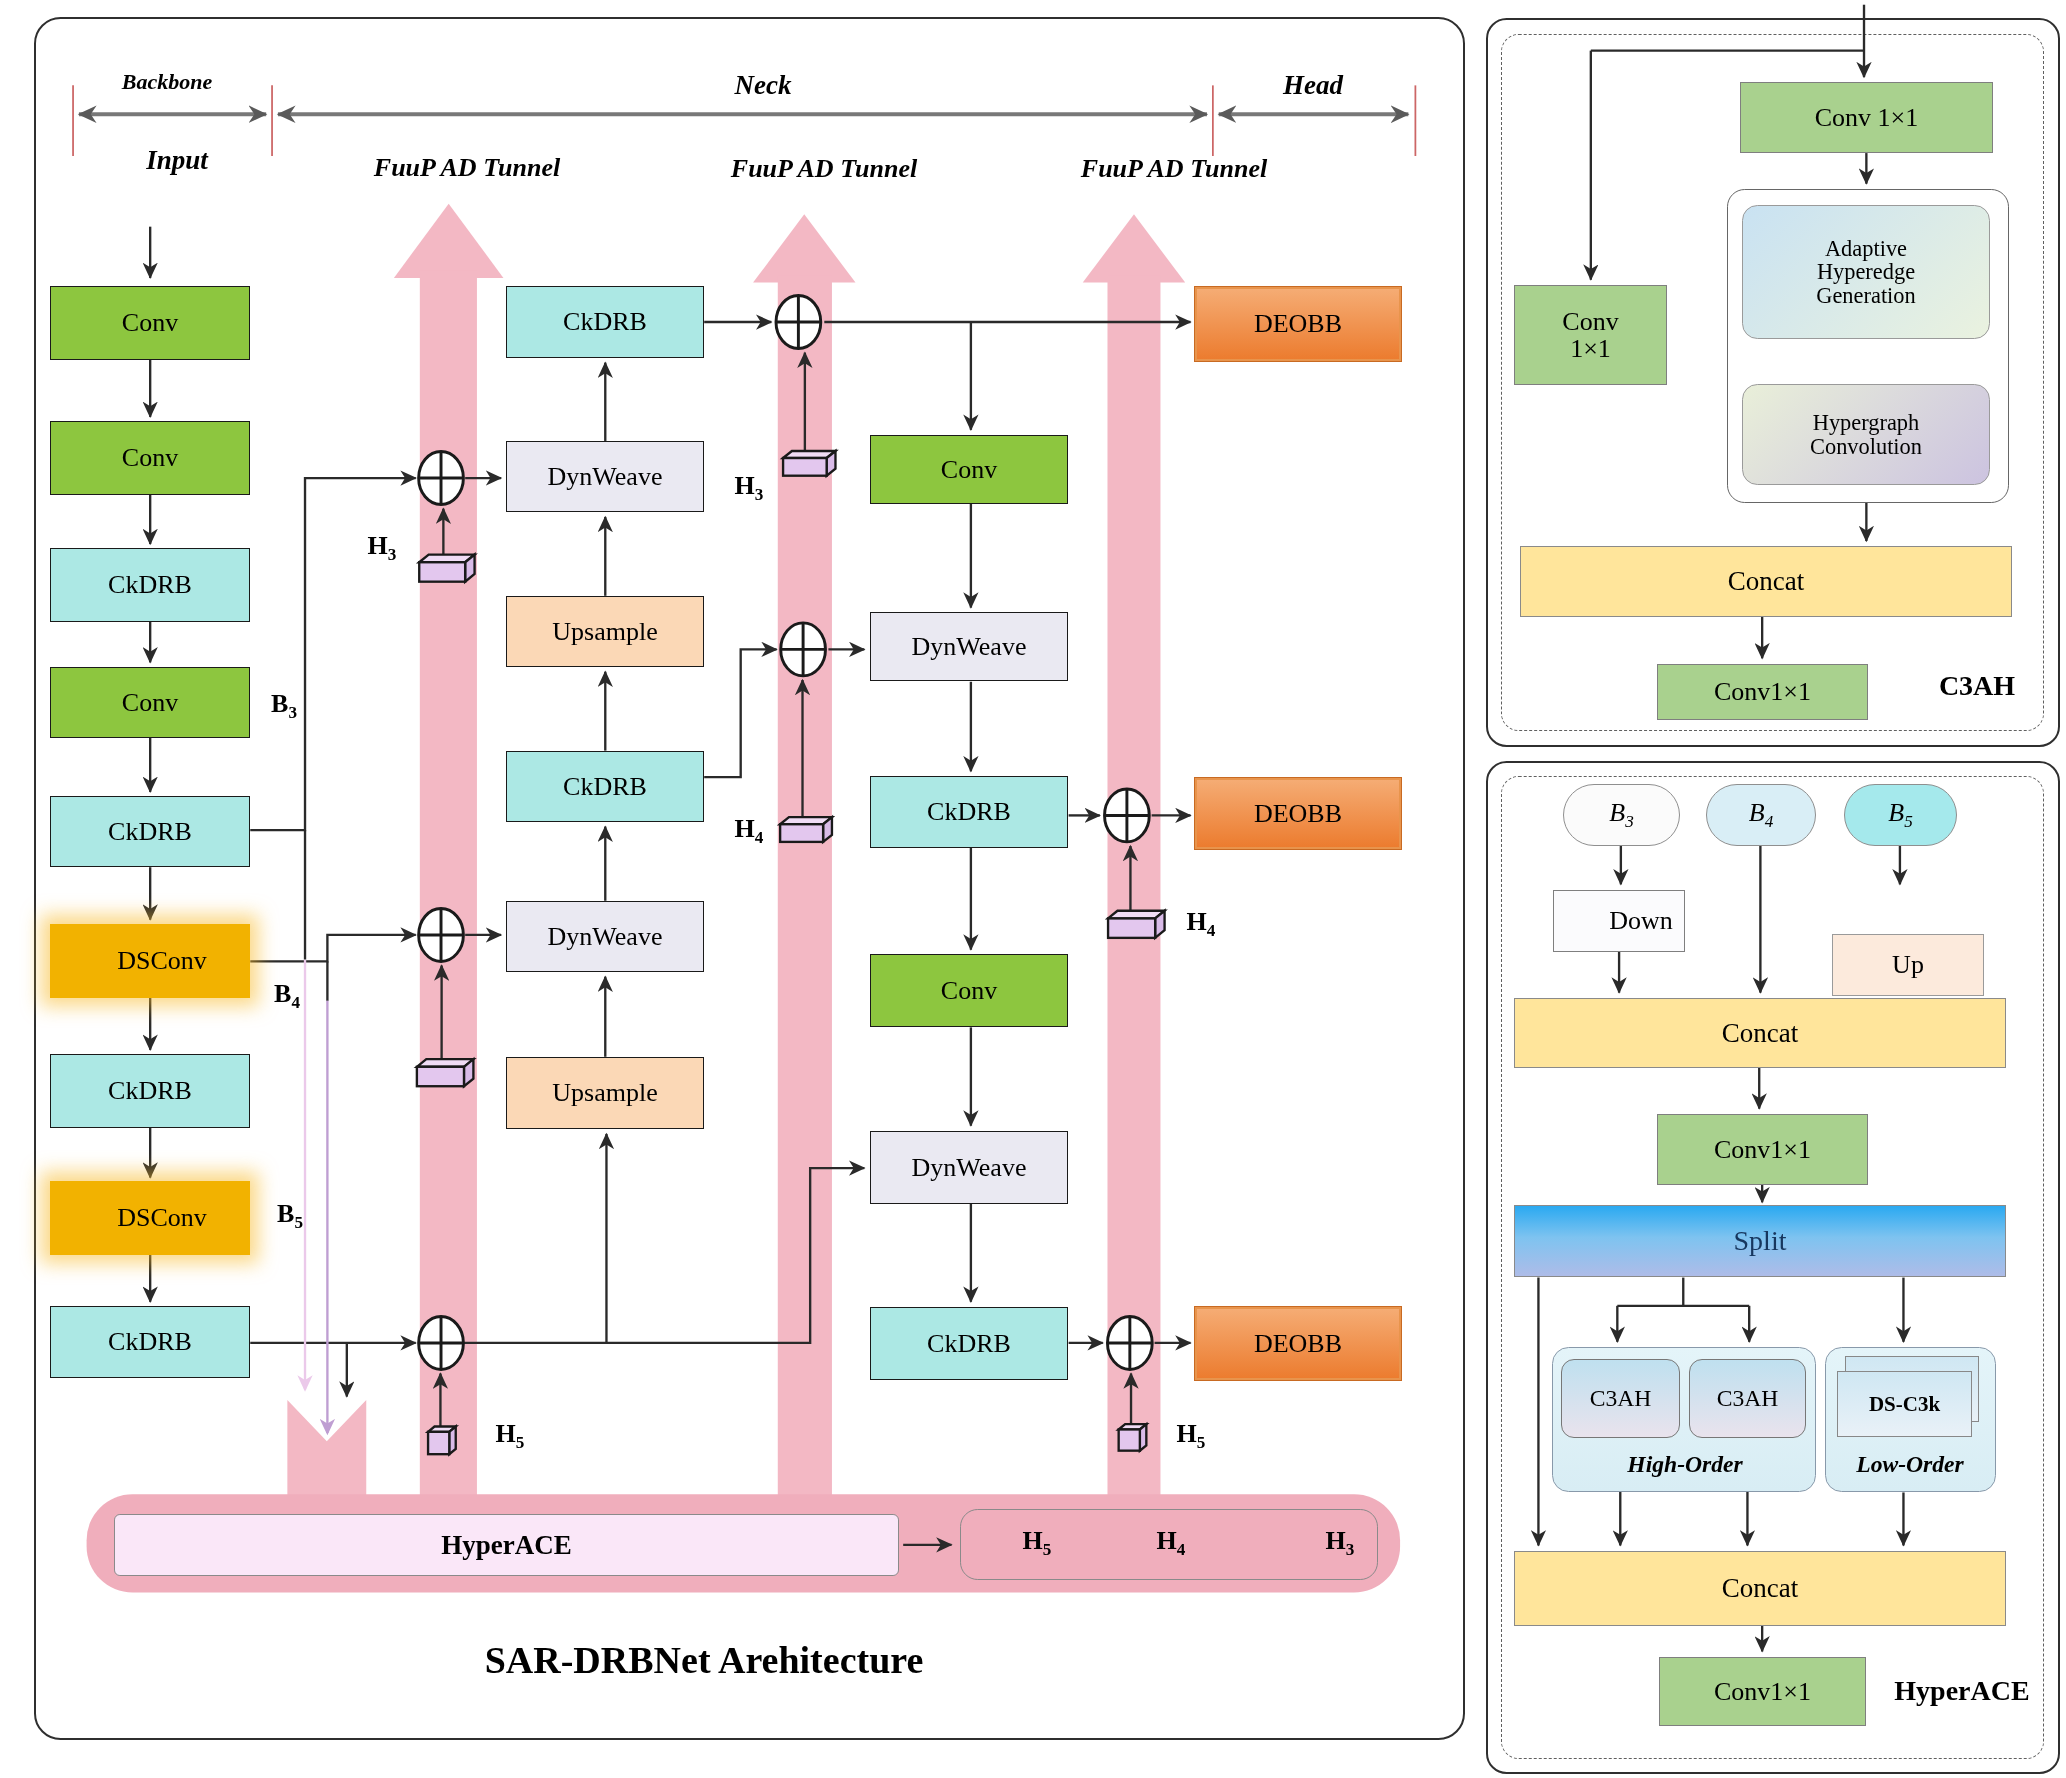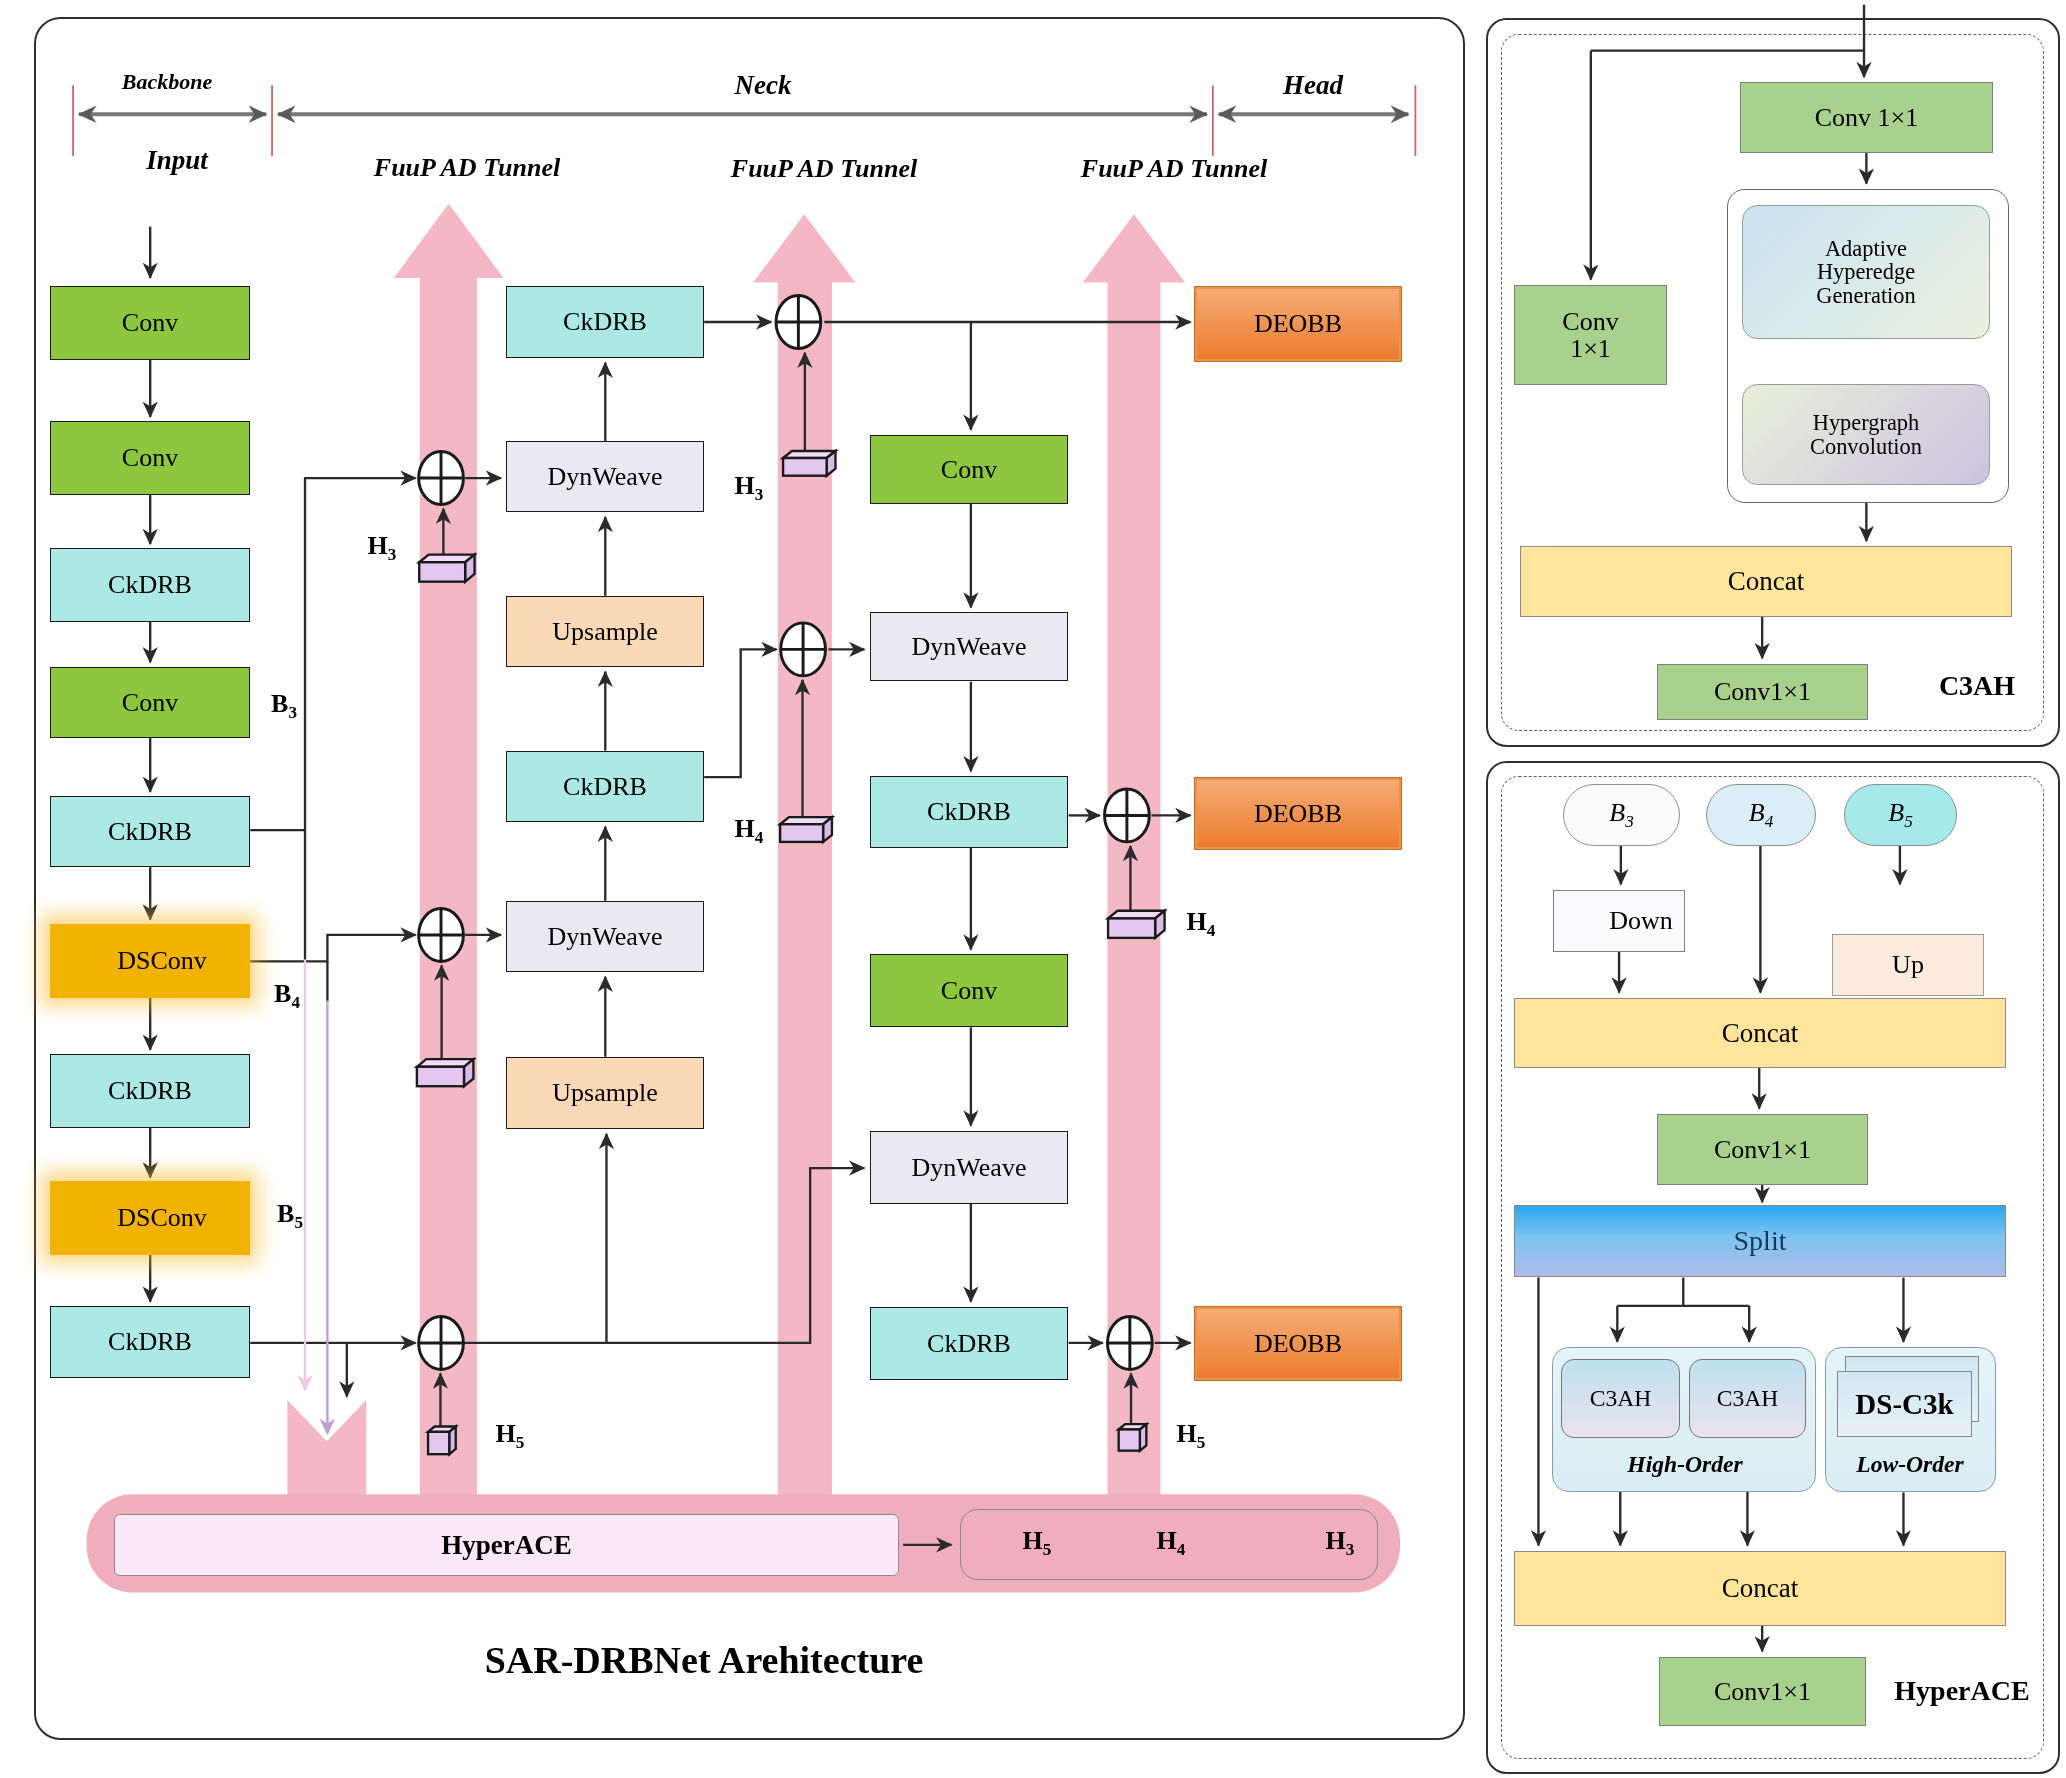--- a/index.html
+++ b/index.html
@@ -30,7 +30,7 @@
   .ordCont{position:absolute;background:linear-gradient(180deg,#E4F4F9 0%,#D8EDF4 100%);
            border:1.8px solid #8899AA;border-radius:16.5px;z-index:2;box-sizing:border-box;}
   .card{position:absolute;background:linear-gradient(180deg,#CFE7F3 0%,#E9F1F7 100%);border:1.8px solid #888;z-index:3;
-        display:flex;align-items:center;justify-content:center;font-weight:bold;font-size:29px;box-sizing:border-box;}
+        display:flex;align-items:center;justify-content:center;font-weight:bold;font-size:21px;box-sizing:border-box;}
   .lbl{position:absolute;transform:translate(-50%,-50%);font-weight:bold;white-space:nowrap;z-index:3;}
   .ital{font-style:italic;}
   .sub{font-size:0.66em;vertical-align:sub;}

